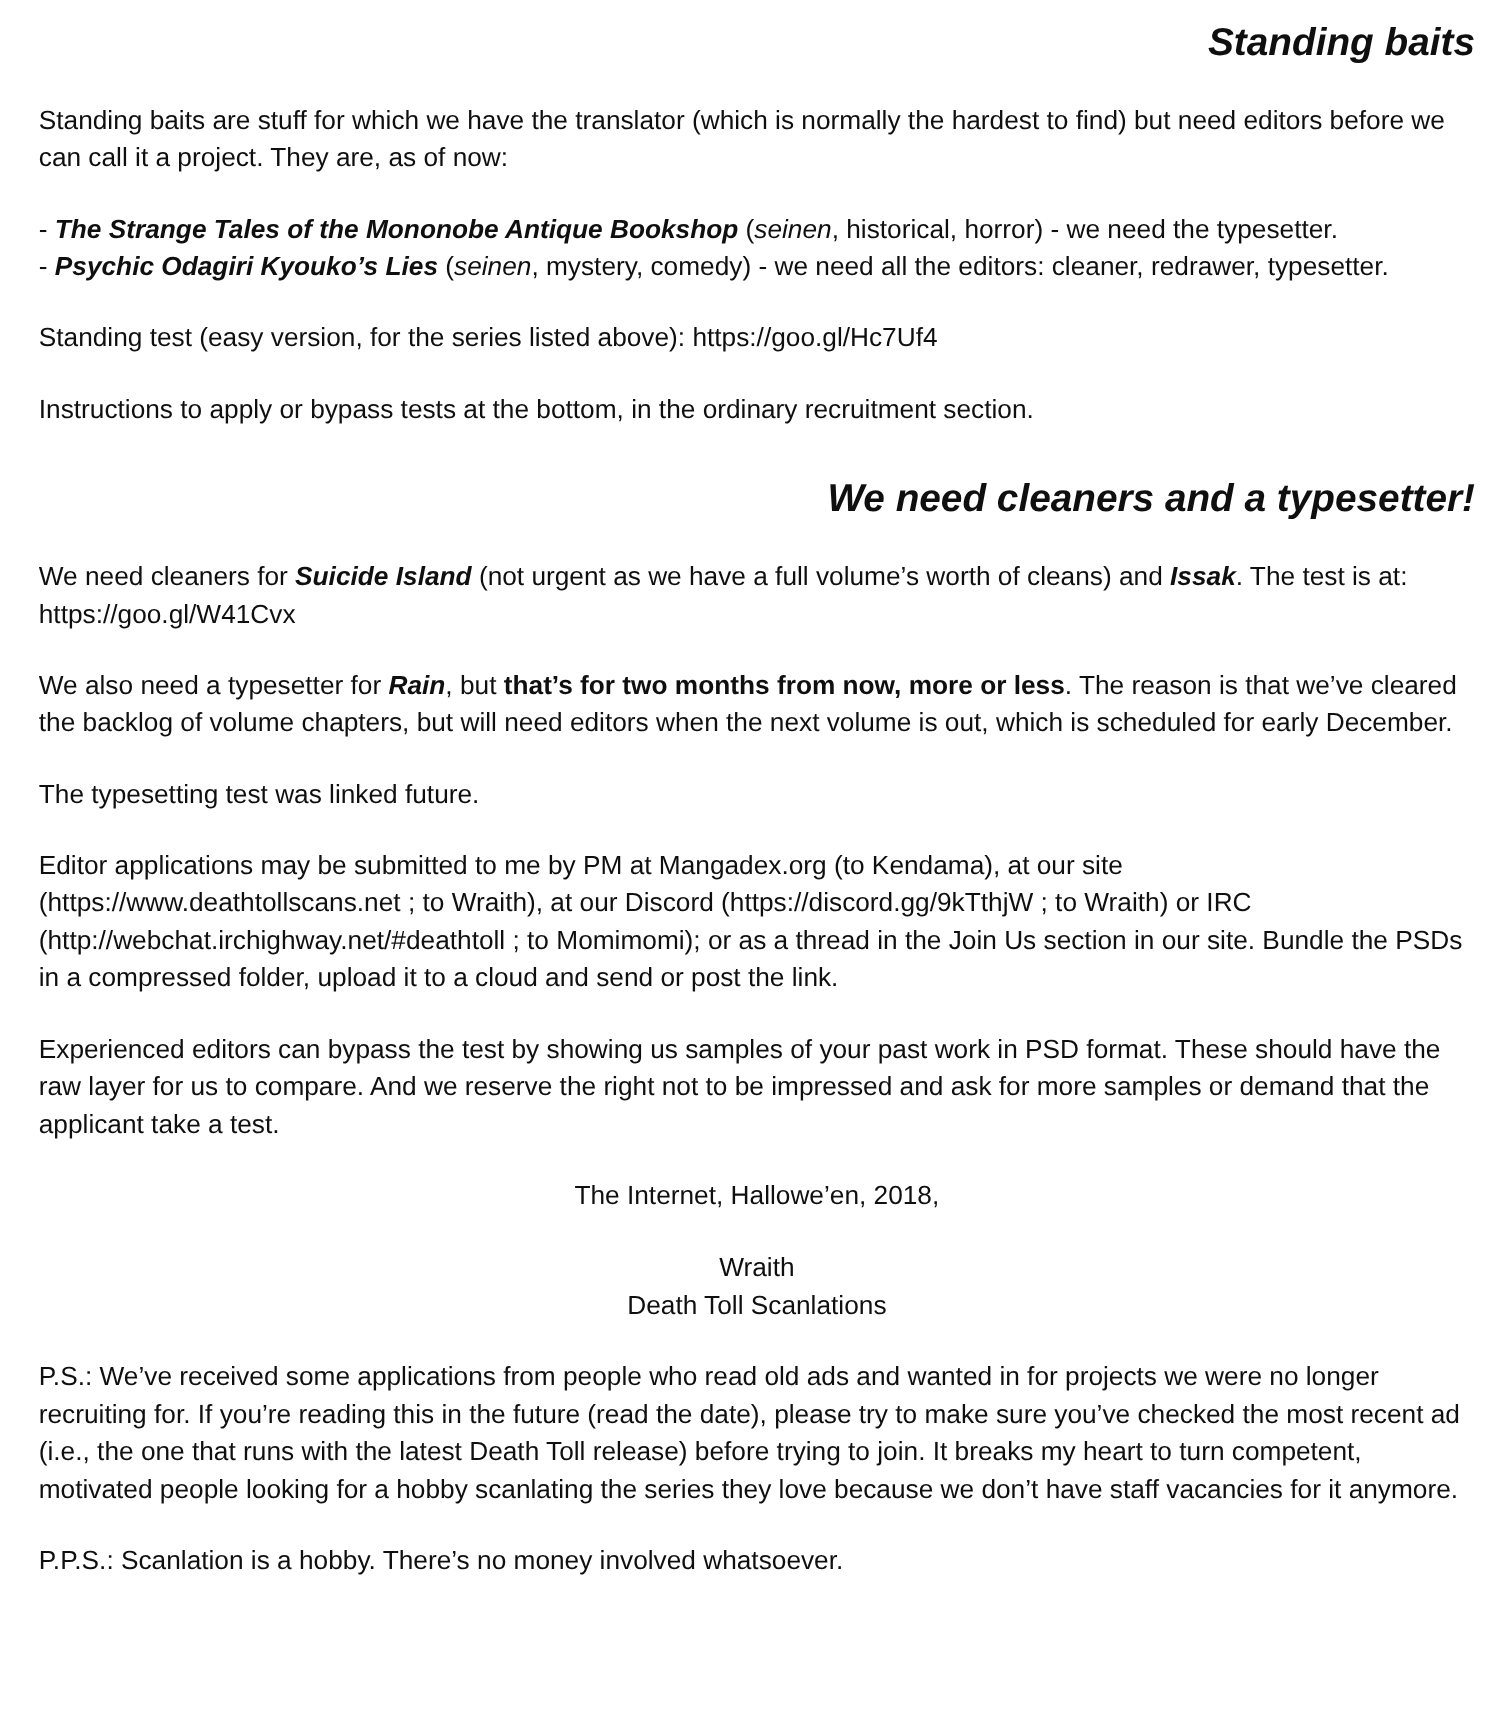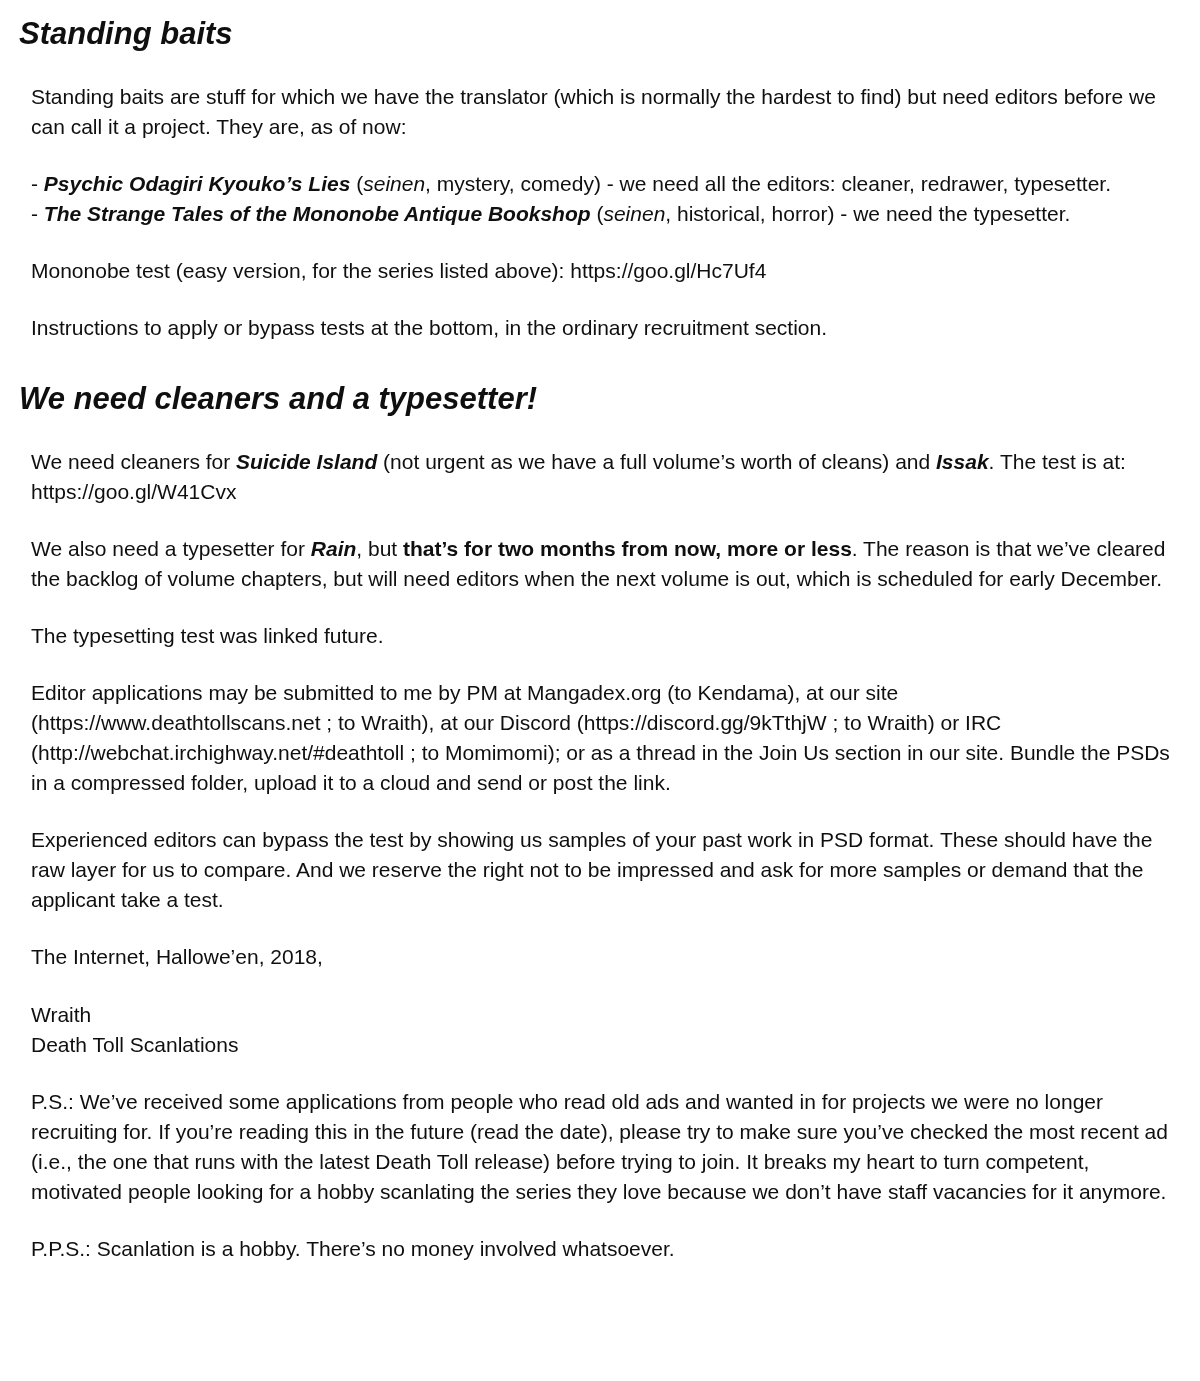--- a/index.html
+++ b/index.html
@@ -19,7 +19,7 @@
     line-height: 42px;
     font-weight: bold;
     font-style: italic;
-    text-align: left;
+    text-align: right;
     margin: 0 0 27px 0;
   }
   h1 { margin-top: 4px; }

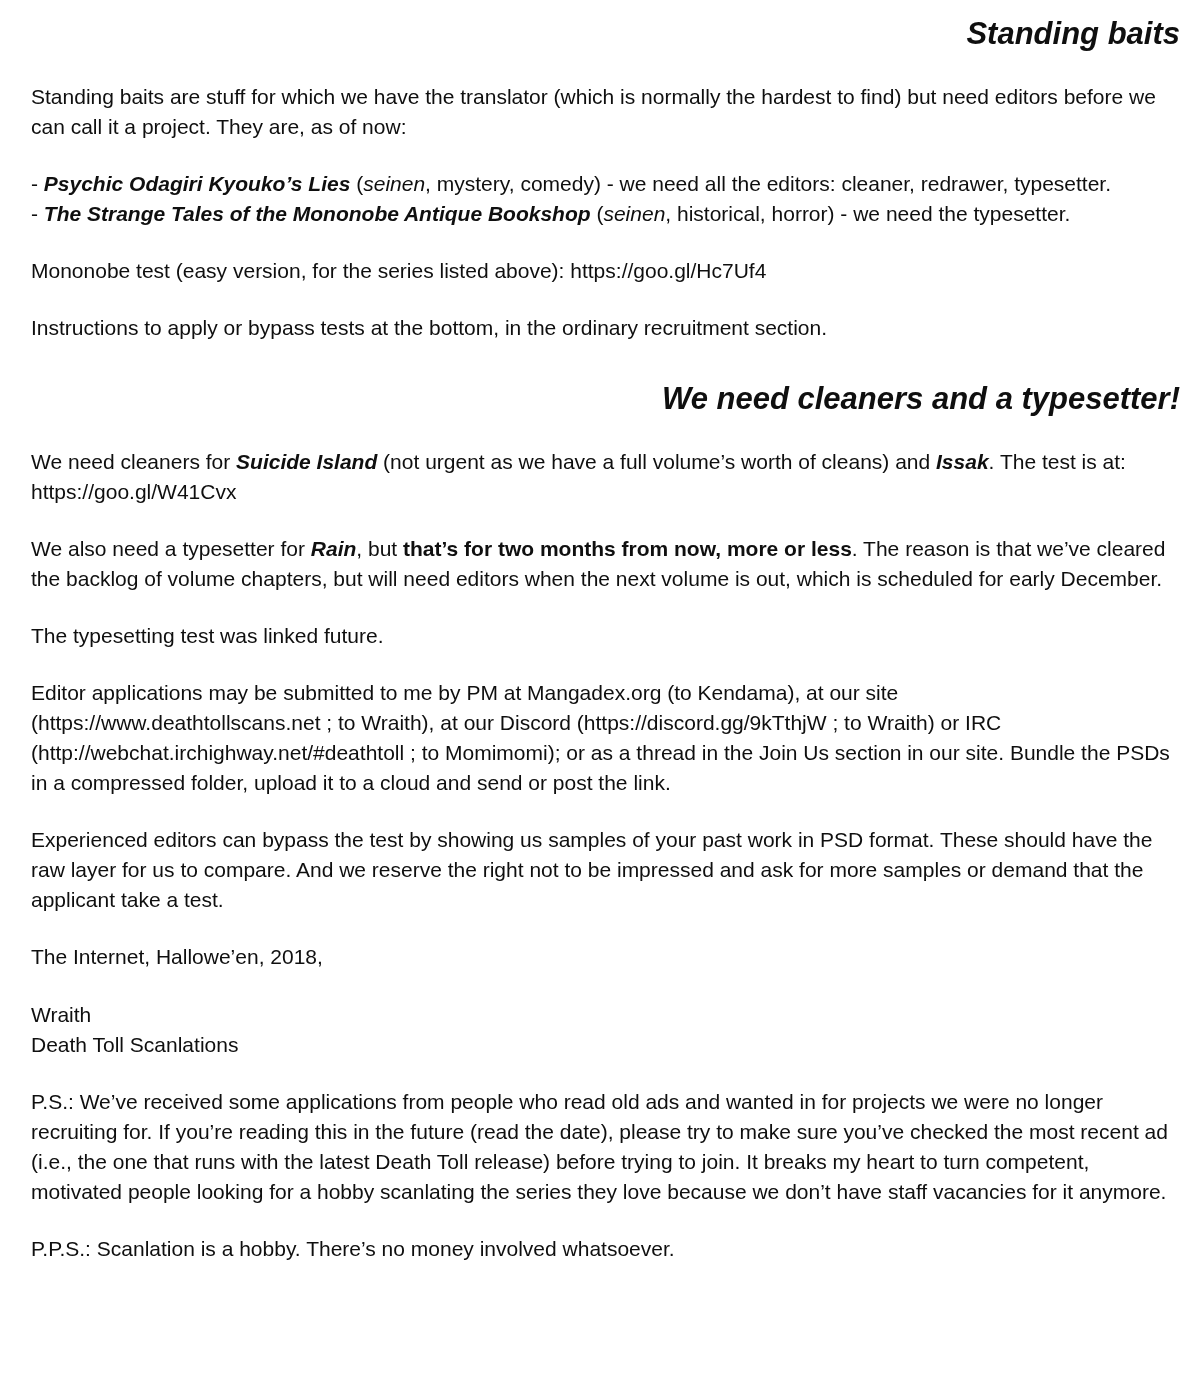--- a/index.html
+++ b/index.html
@@ -41,10 +41,10 @@
 
 <div class="block">
   <span class="line">
-    <span>- </span><span class="bi">Psychic Odagiri Kyouko’s Lies</span><span> (</span><span class="it">seinen</span><span>, mystery, comedy) - we need all the editors: cleaner, redrawer, typesetter.</span>
+    <span>- </span><span class="bi">The Strange Tales of the Mononobe Antique Bookshop</span><span> (</span><span class="it">seinen</span><span>, historical, horror) - we need the typesetter.</span>
   </span>
   <span class="line">
-    <span>- </span><span class="bi">The Strange Tales of the Mononobe Antique Bookshop</span><span> (</span><span class="it">seinen</span><span>, historical, horror) - we need the typesetter.</span>
+    <span>- </span><span class="bi">Psychic Odagiri Kyouko’s Lies</span><span> (</span><span class="it">seinen</span><span>, mystery, comedy) - we need all the editors: cleaner, redrawer, typesetter.</span>
   </span>
 </div>
 

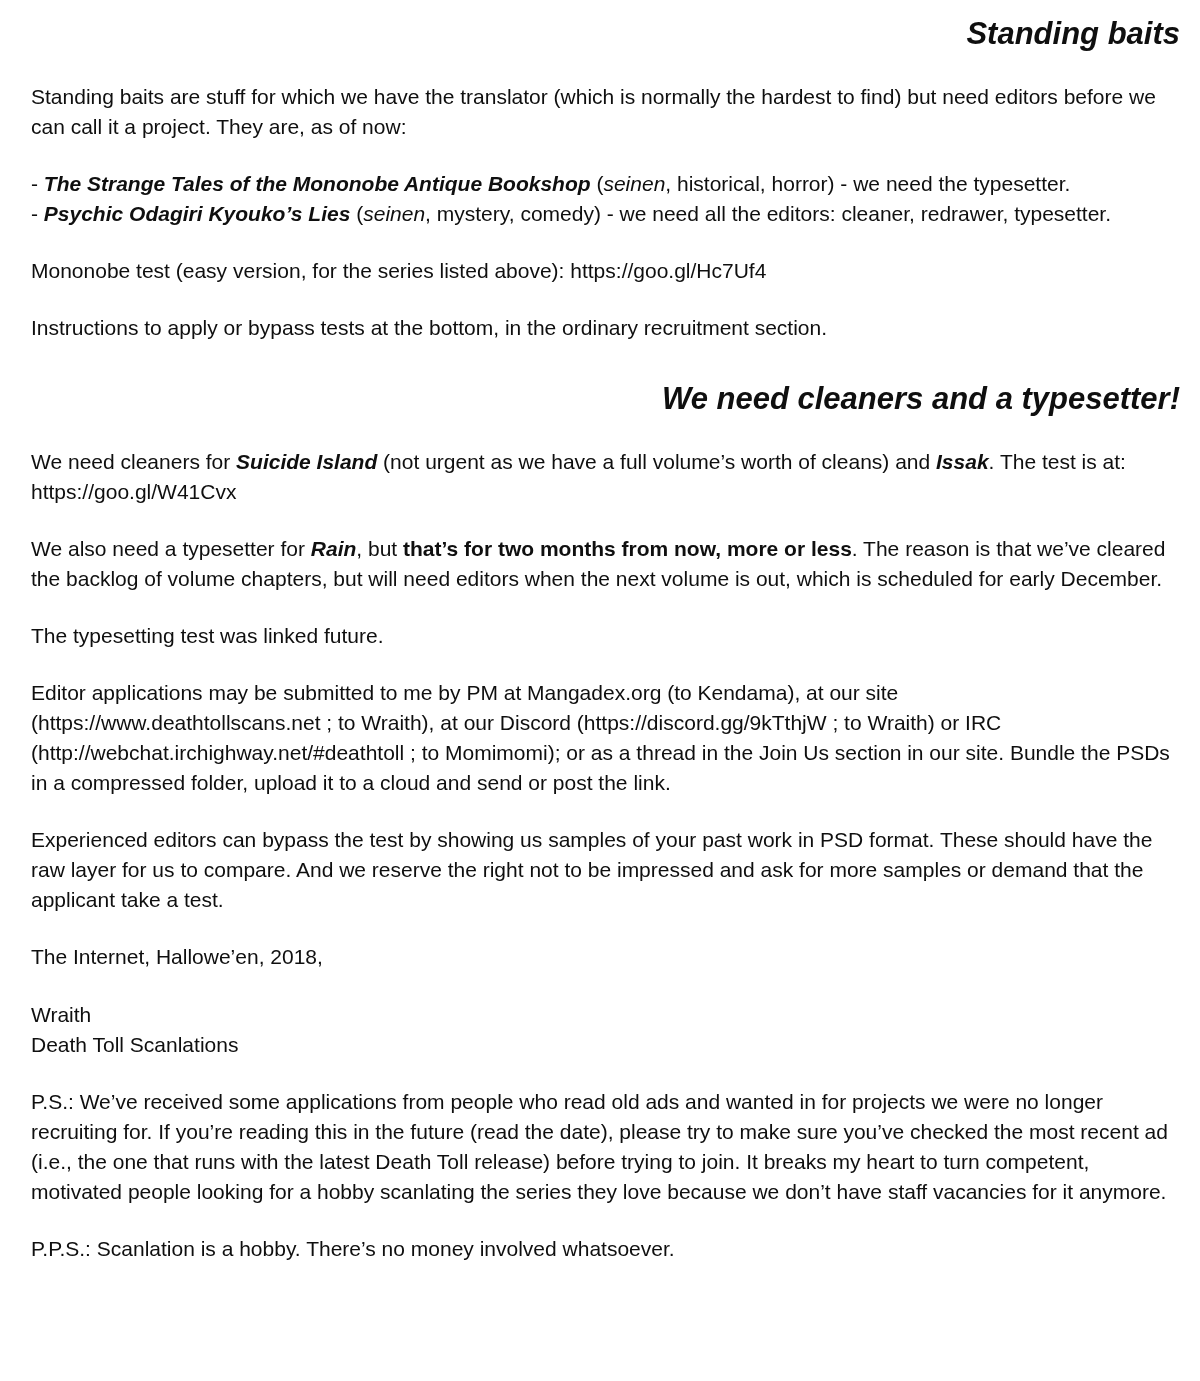--- a/index.html
+++ b/index.html
@@ -49,7 +49,7 @@
 </div>
 
 <div class="block">
-  <span class="line">Mononobe test (easy version, for the series listed above): https://goo.gl/Hc7Uf4</span>
+  <span class="line">Standing test (easy version, for the series listed above): https://goo.gl/Hc7Uf4</span>
 </div>
 
 <p>Instructions to apply or bypass tests at the bottom, in the ordinary recruitment section.</p>

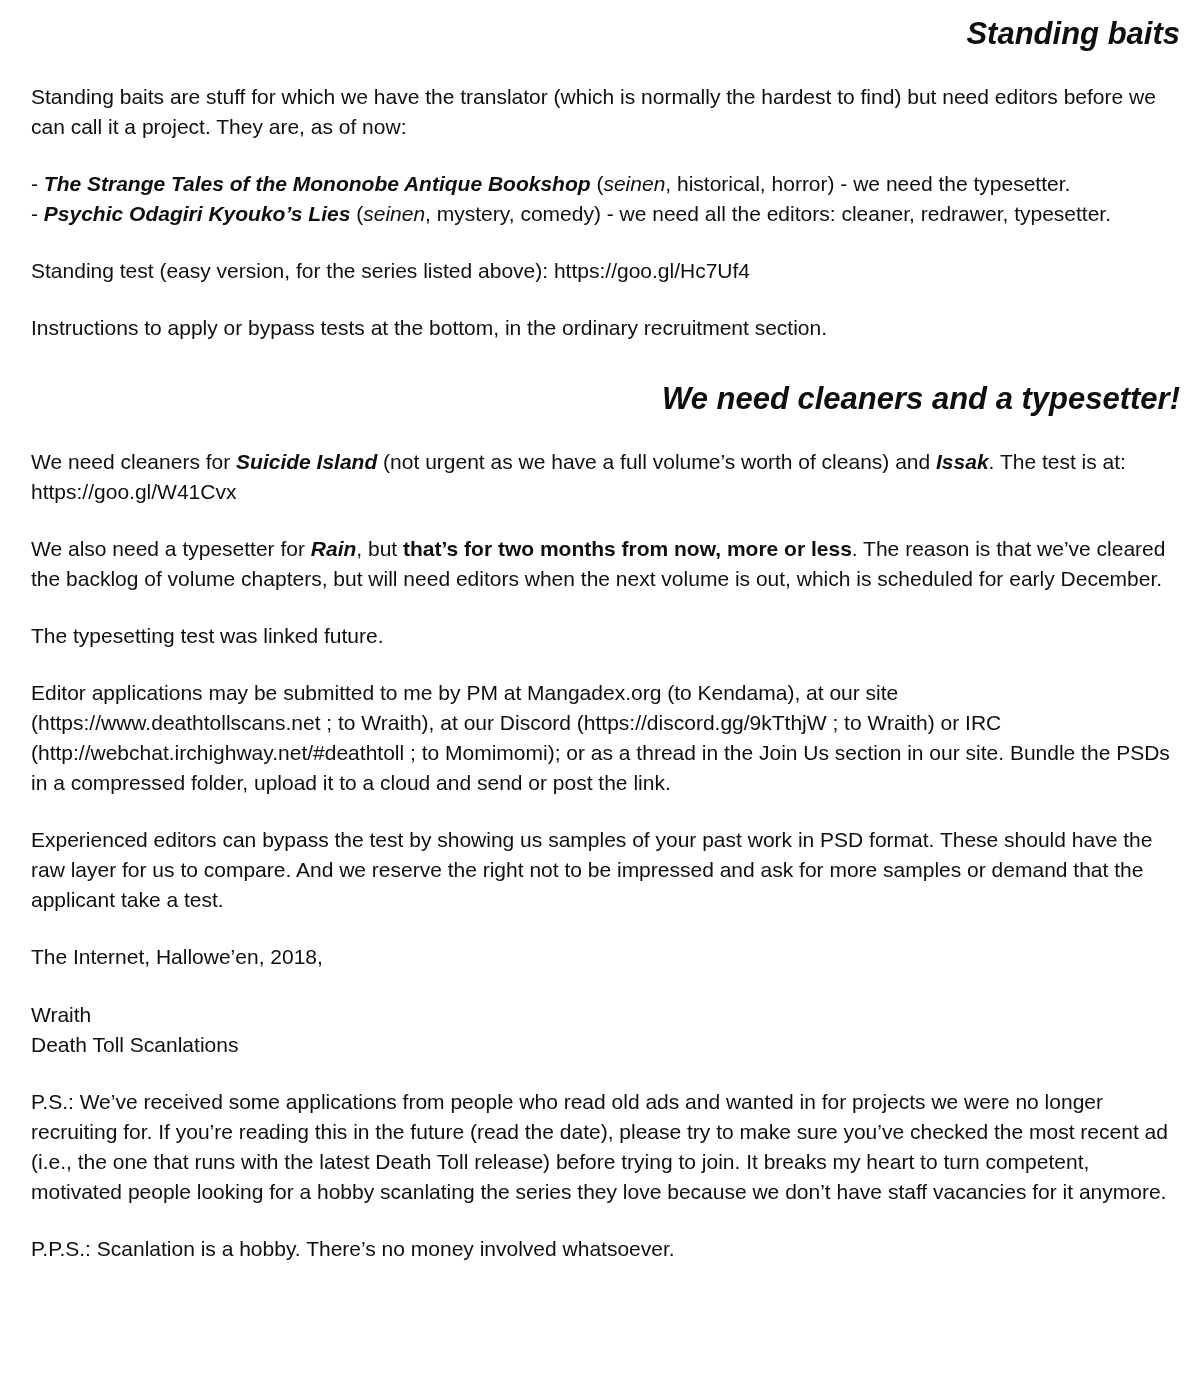--- a/index.html
+++ b/index.html
@@ -25,7 +25,7 @@
   h1 { margin-top: 4px; }
   h2 { margin-top: 35px; }
   p, .block { margin: 0 0 27px 12px; }
-  .right { text-align: left; }
+  .right { text-align: center; }
   .sig { margin-top: 28px; }
   .bi { font-weight: bold; font-style: italic; }
   .it { font-style: italic; }

